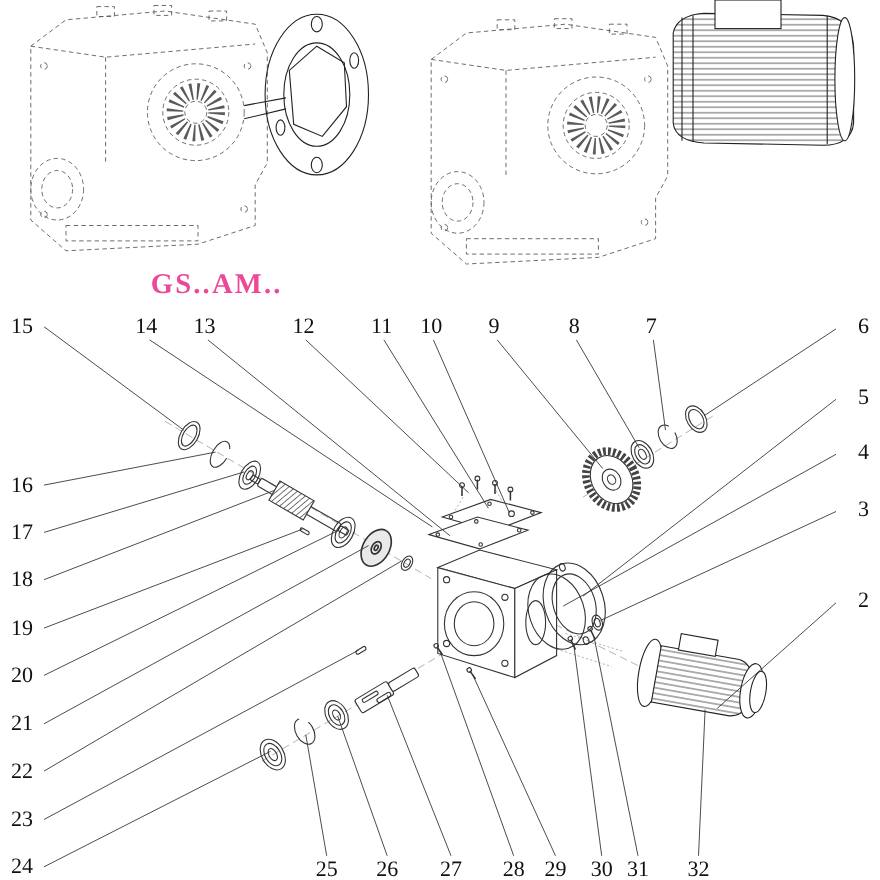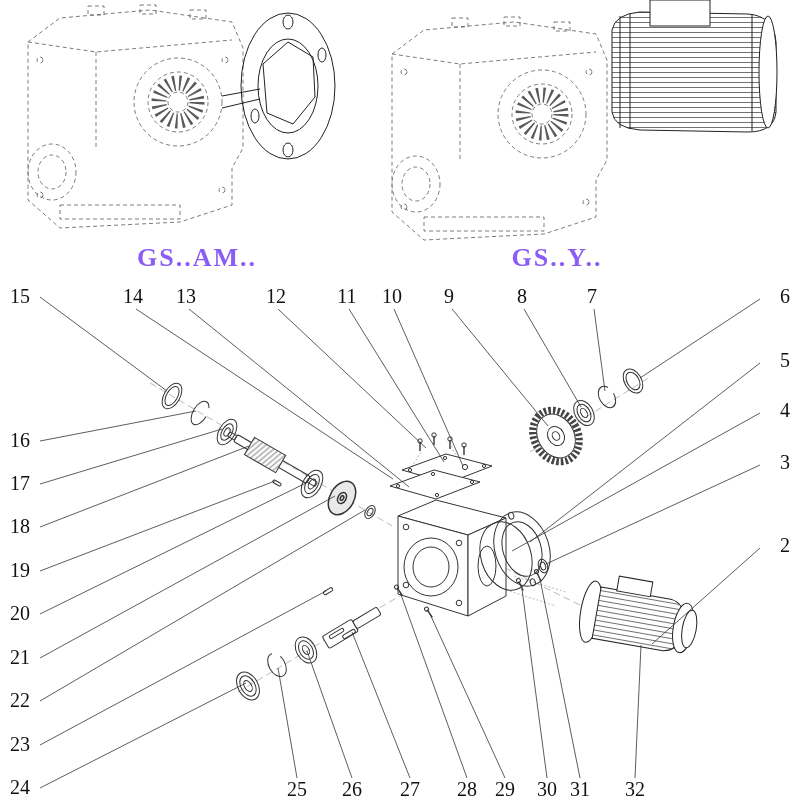--- a/index.html
+++ b/index.html
@@ -7,7 +7,7 @@
           font-family:"Liberation Serif",serif;}
   svg{position:absolute;left:0;top:0;}
   .caption{position:absolute;width:230px;text-align:center;font-weight:bold;
-           font-size:26px;letter-spacing:2px;color:#8b5cf6;}
+           font-size:26px;letter-spacing:2px;color:#ec4899;}
   .caption-left{left:82px;top:243px;}
   .caption-right{left:442px;top:243px;}
   .dash{stroke:#5a5a5a;stroke-width:.8;fill:none;stroke-dasharray:4 3;}

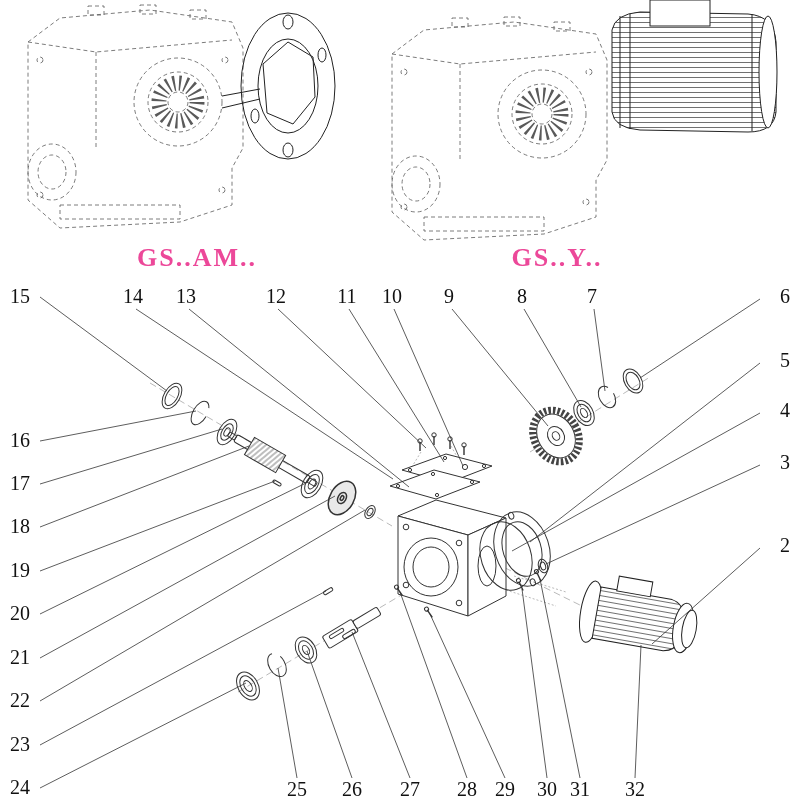--- a/index.html
+++ b/index.html
@@ -340,7 +340,6 @@
 </svg>
 
 <div class="caption caption-left">GS..AM..</div>
-<div class="caption caption-right">GS..Y..</div>
 
 </div>
 

